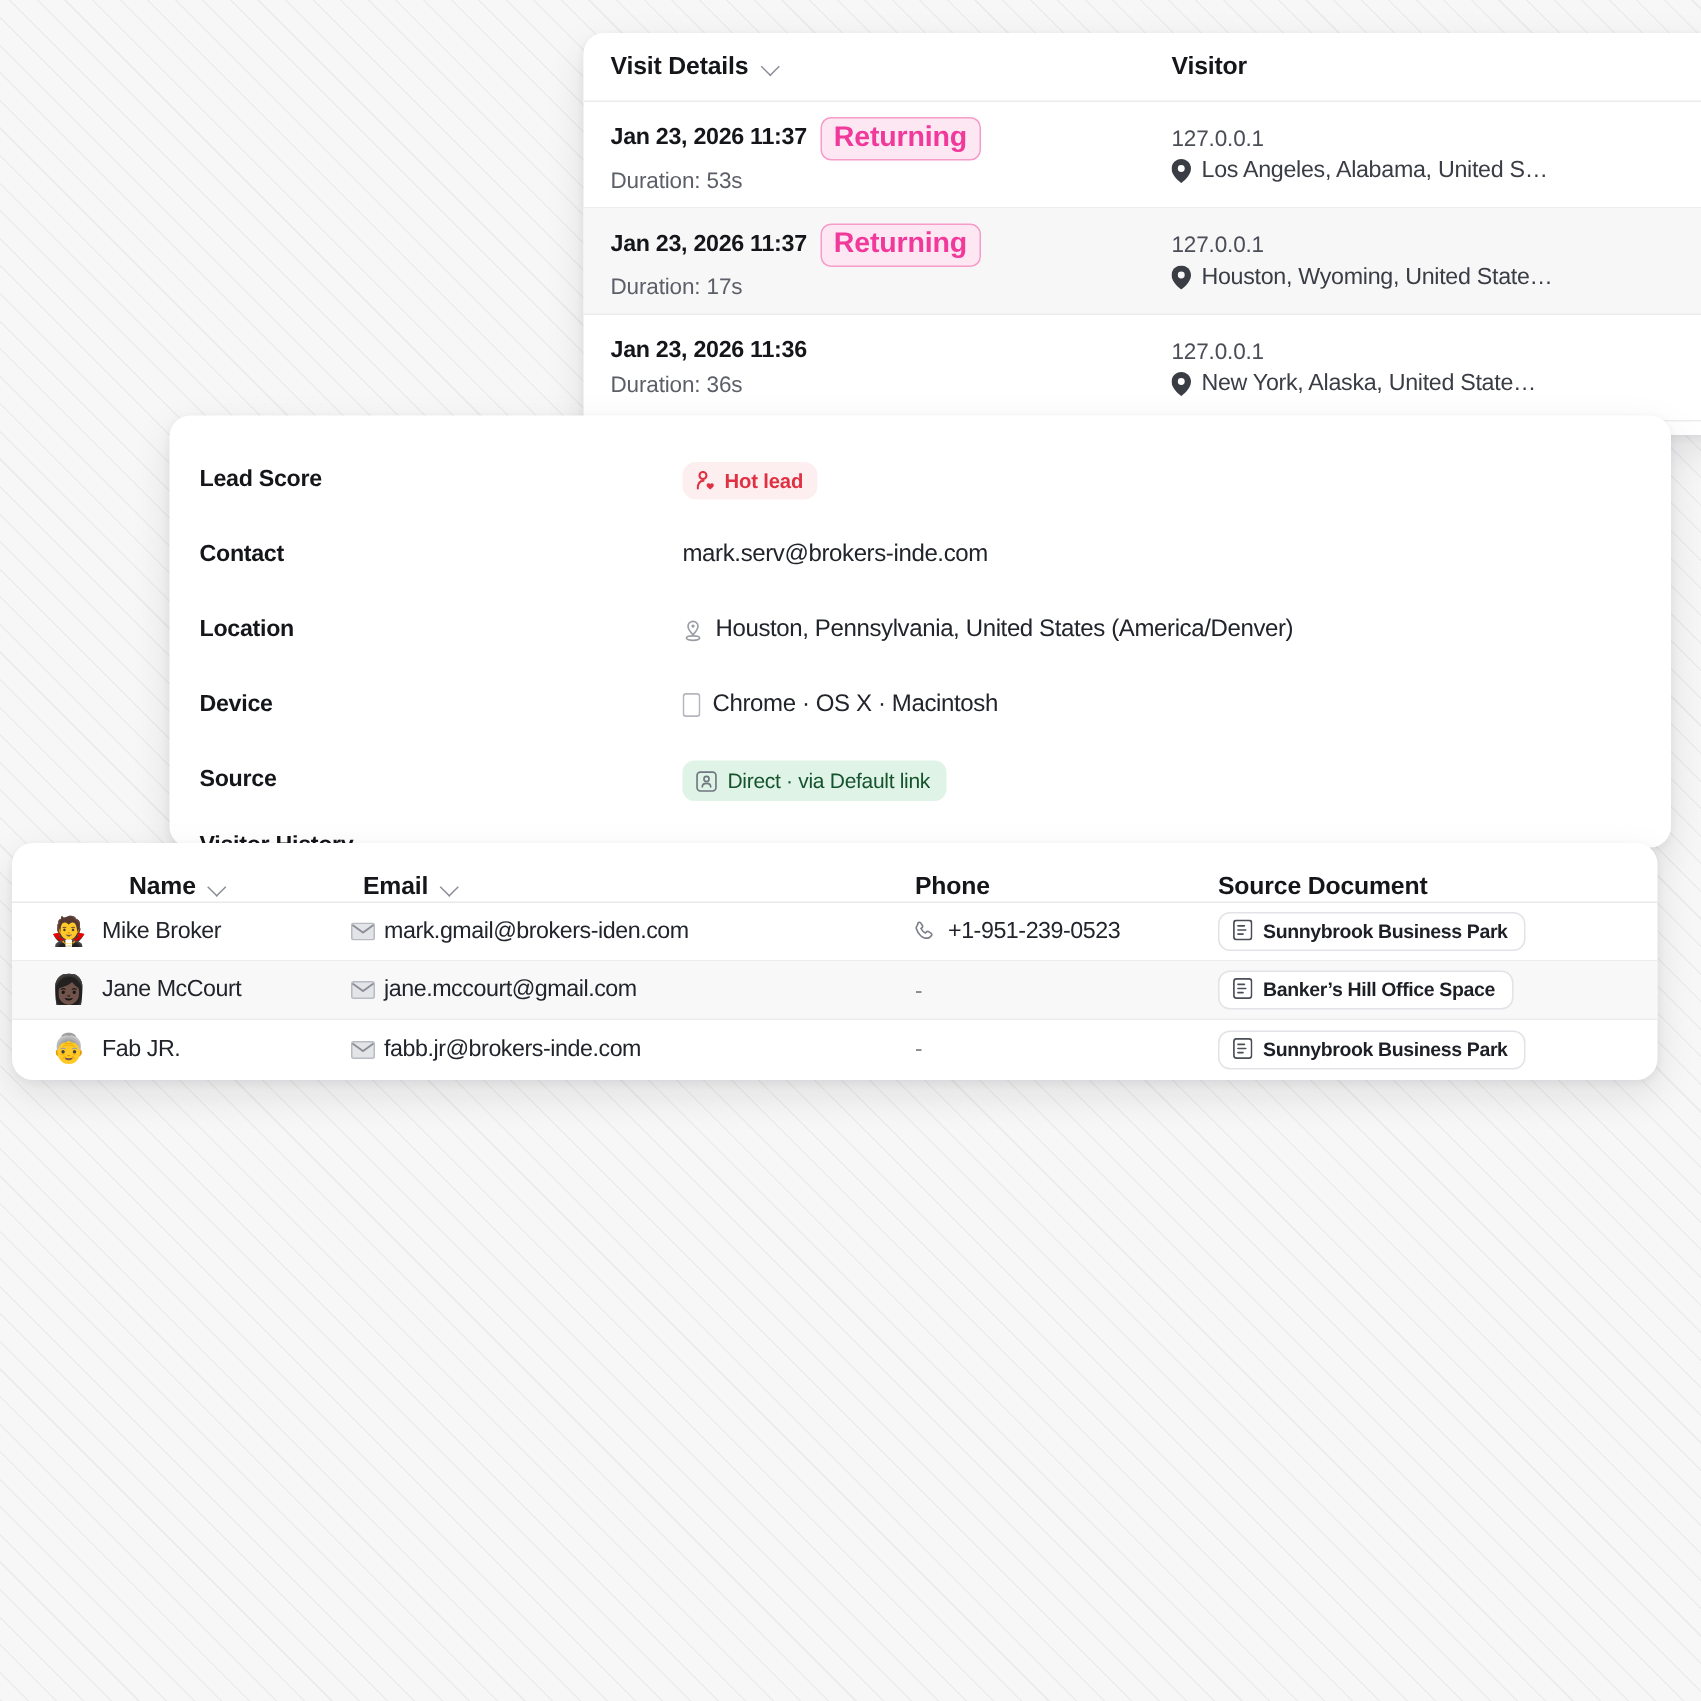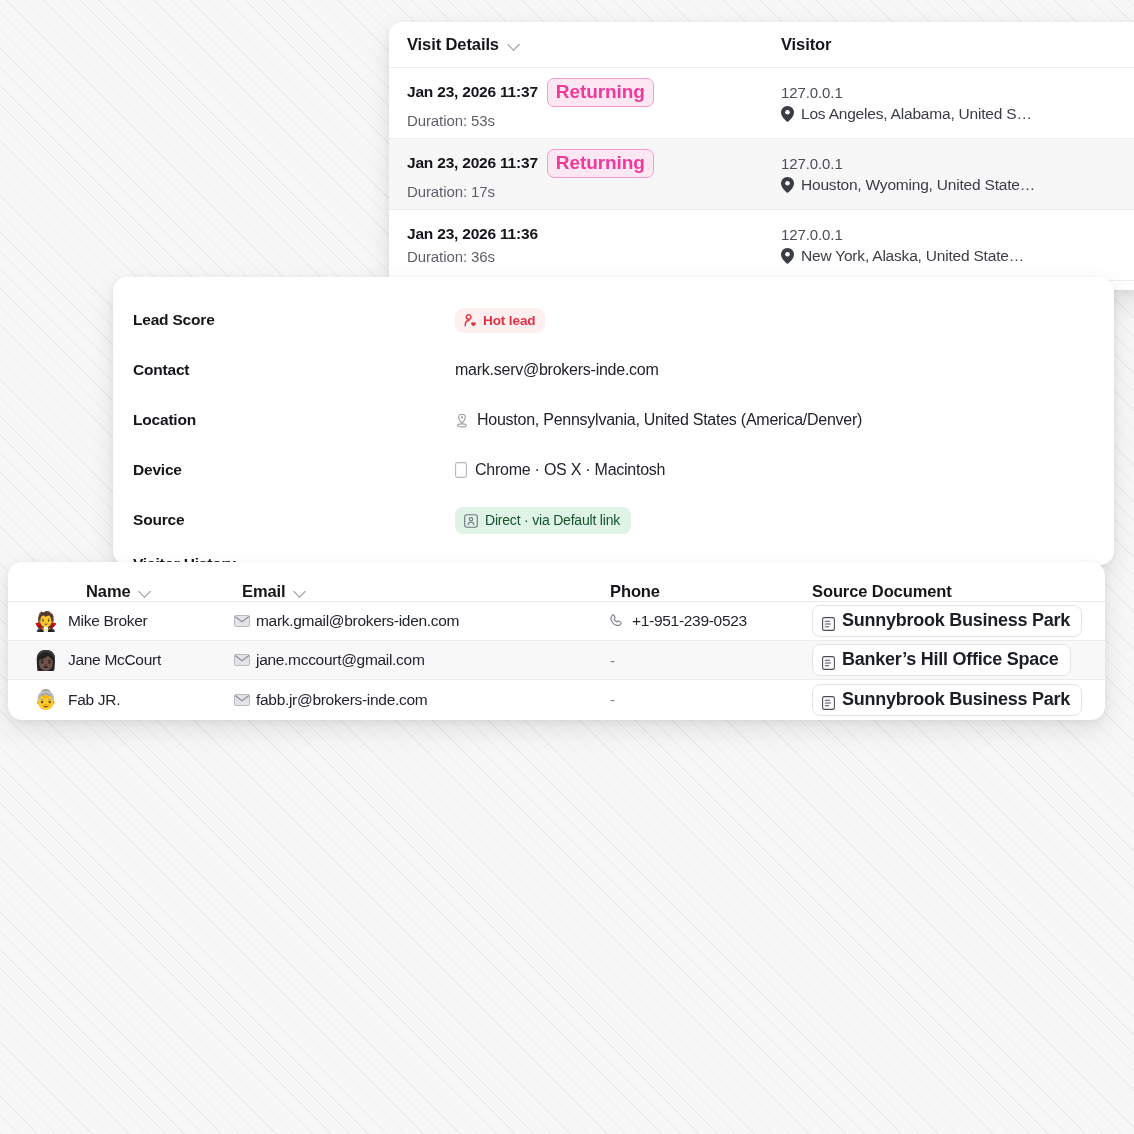--- a/index.html
+++ b/index.html
@@ -193,11 +193,11 @@
   .cell-text { font-size: 15.5px; color: #22242b; letter-spacing: -0.3px; }
   .cell-dash { font-size: 15px; color: #80838c; }
   .doc-chip {
-    display: inline-flex; align-items: flex-end; gap: 7px;
+    display: inline-flex; align-items: flex-start; gap: 7px;
     border: 1px solid #e2e3e7;
     border-radius: 8px;
     padding: 4px 11px 5px 9px;
-    font-size: 18px;
+    font-size: 13px;
     font-weight: 600;
     color: #1d1f26;
     letter-spacing: -0.25px;

